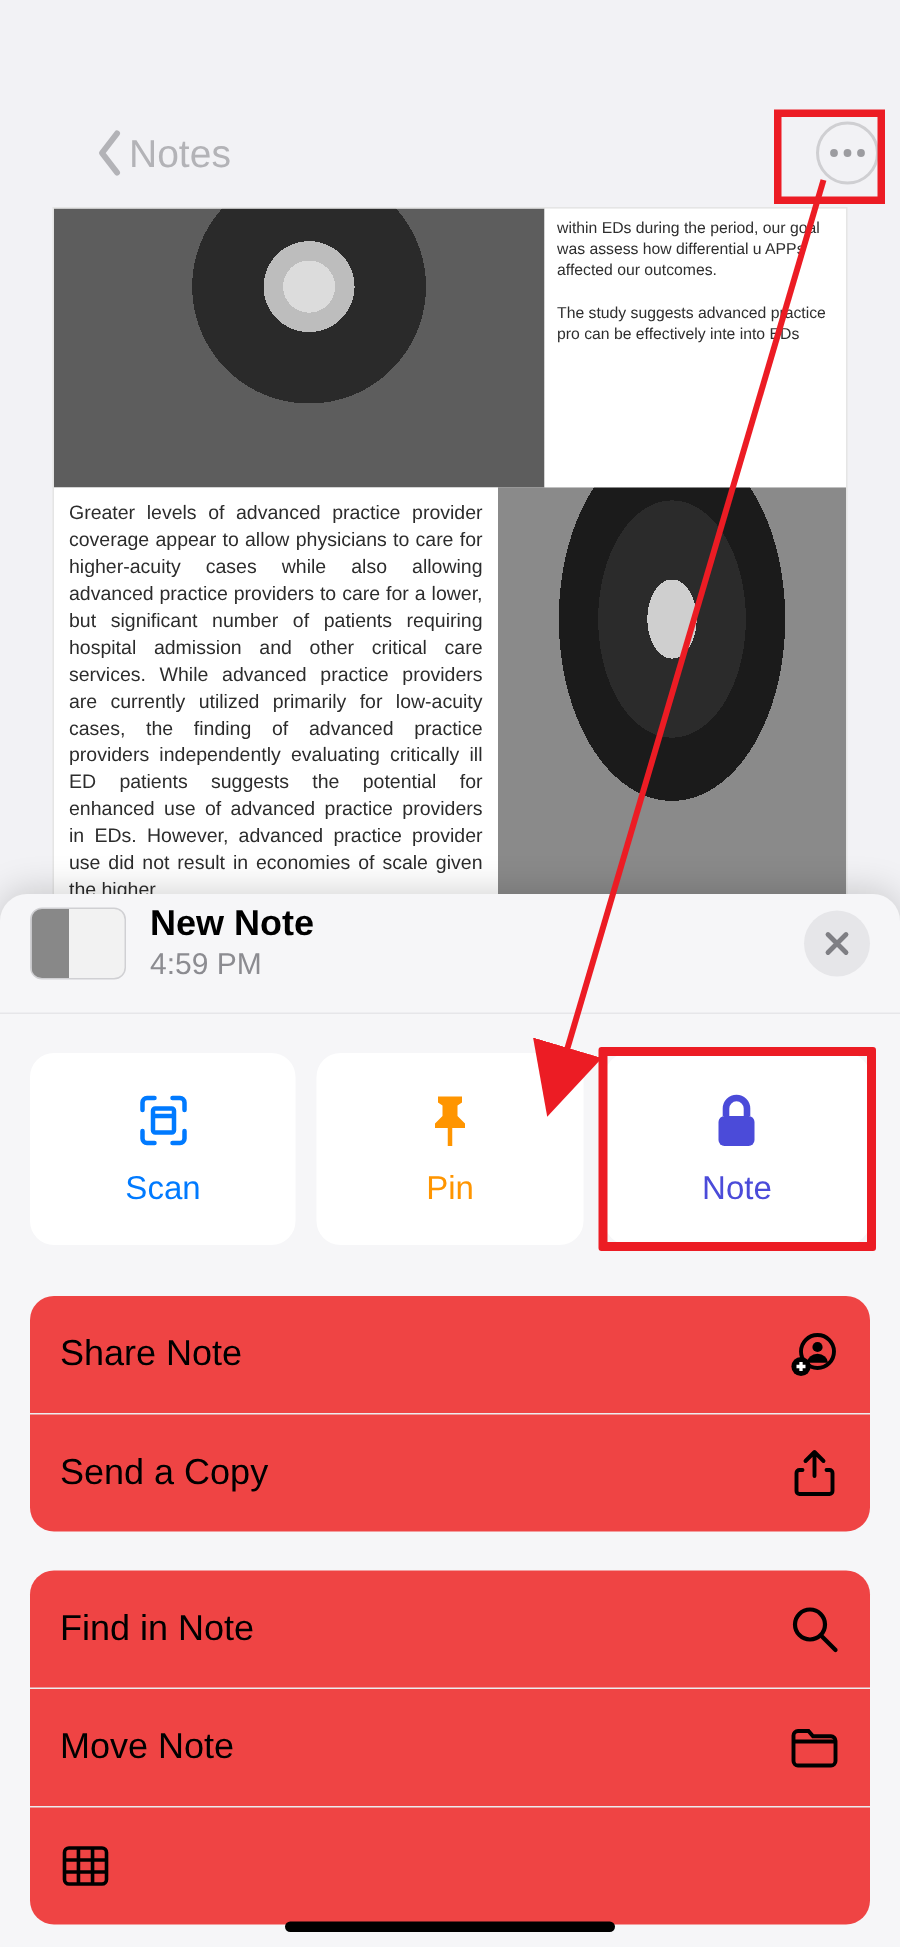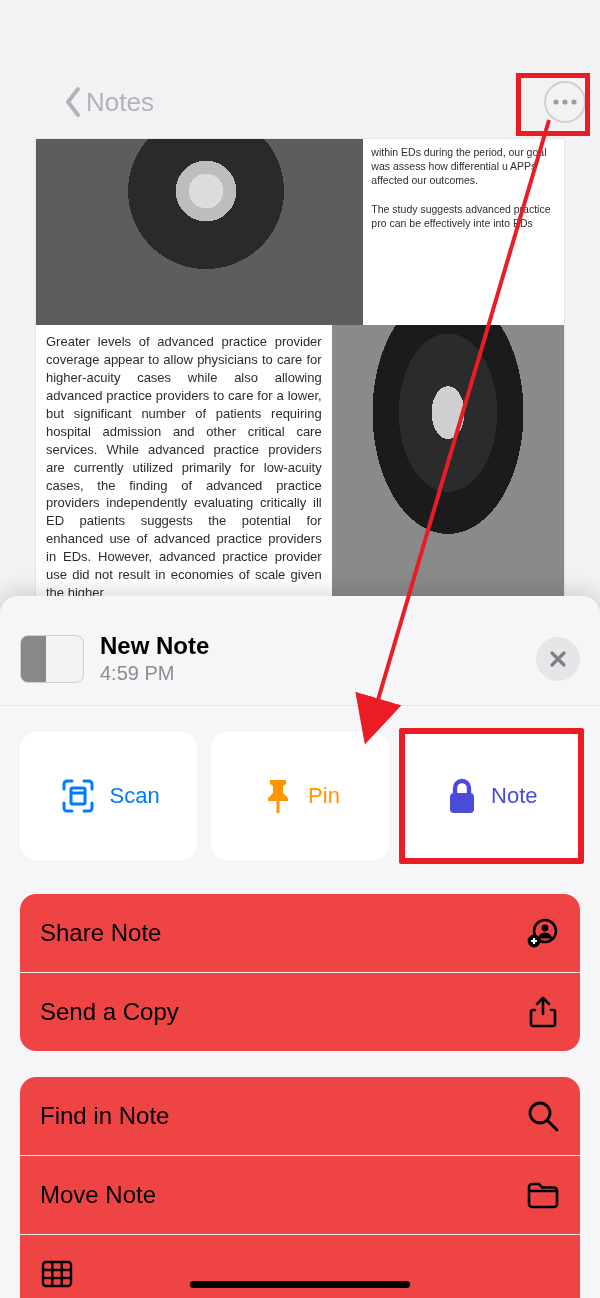--- a/index.html
+++ b/index.html
@@ -30,7 +30,7 @@
 
 
 .sheet { position: absolute; left: 0; right: 0; bottom: 0; top: 596px; background: #f6f6f8; border-top-left-radius: 18px; border-top-right-radius: 18px; box-shadow: 0 -2px 24px rgba(0,0,0,0.18); }
-.sheet-header { display: flex; align-items: center; padding: 36px 20px 20px 20px; border-bottom: 1px solid #e6e6e9; justify-content: flex-end; }
+.sheet-header { display: flex; align-items: center; padding: 6px 20px 20px 20px; border-bottom: 1px solid #e6e6e9; justify-content: flex-end; }
 .thumb { width: 64px; height: 48px; border-radius: 8px; background: linear-gradient(90deg,#888 0 40%, #f2f2f2 40% 100%); border: 1px solid #d0d0d3; margin-right: 16px; }
 .sheet-title { font-size: 24px; font-weight: 700; }
 .sheet-time { font-size: 20px; color: #8c8c91; margin-top: 2px; }

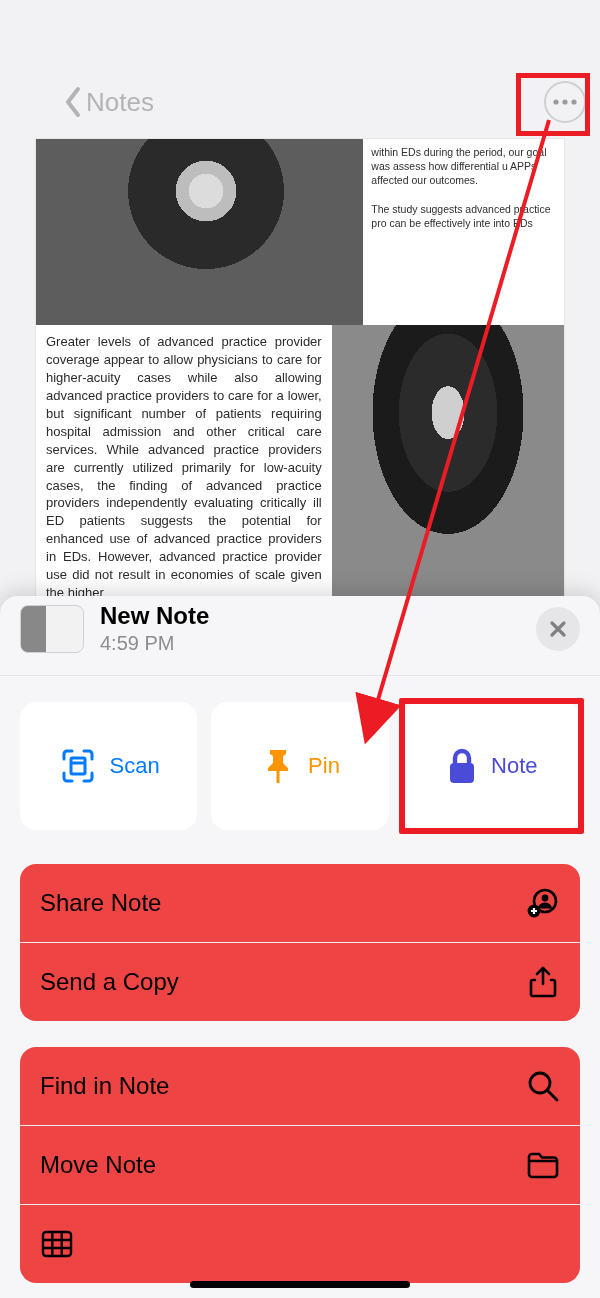--- a/index.html
+++ b/index.html
@@ -39,7 +39,7 @@
 
 
 .action-row { display: flex; gap: 14px; padding: 26px 20px 22px 20px; }
-.action-card { flex: 1; height: 128px; background: #fff; border-radius: 16px; display: flex; align-items: center; justify-content: center; gap: 12px; position: relative; }
+.action-card { flex: 1; height: 128px; background: #fff; border-radius: 16px; display: flex; flex-direction: column; align-items: center; justify-content: center; gap: 12px; position: relative; }
 .action-label { font-size: 22px; }
 .lbl-scan { color: #007aff; }
 .lbl-pin { color: #ff9500; }

